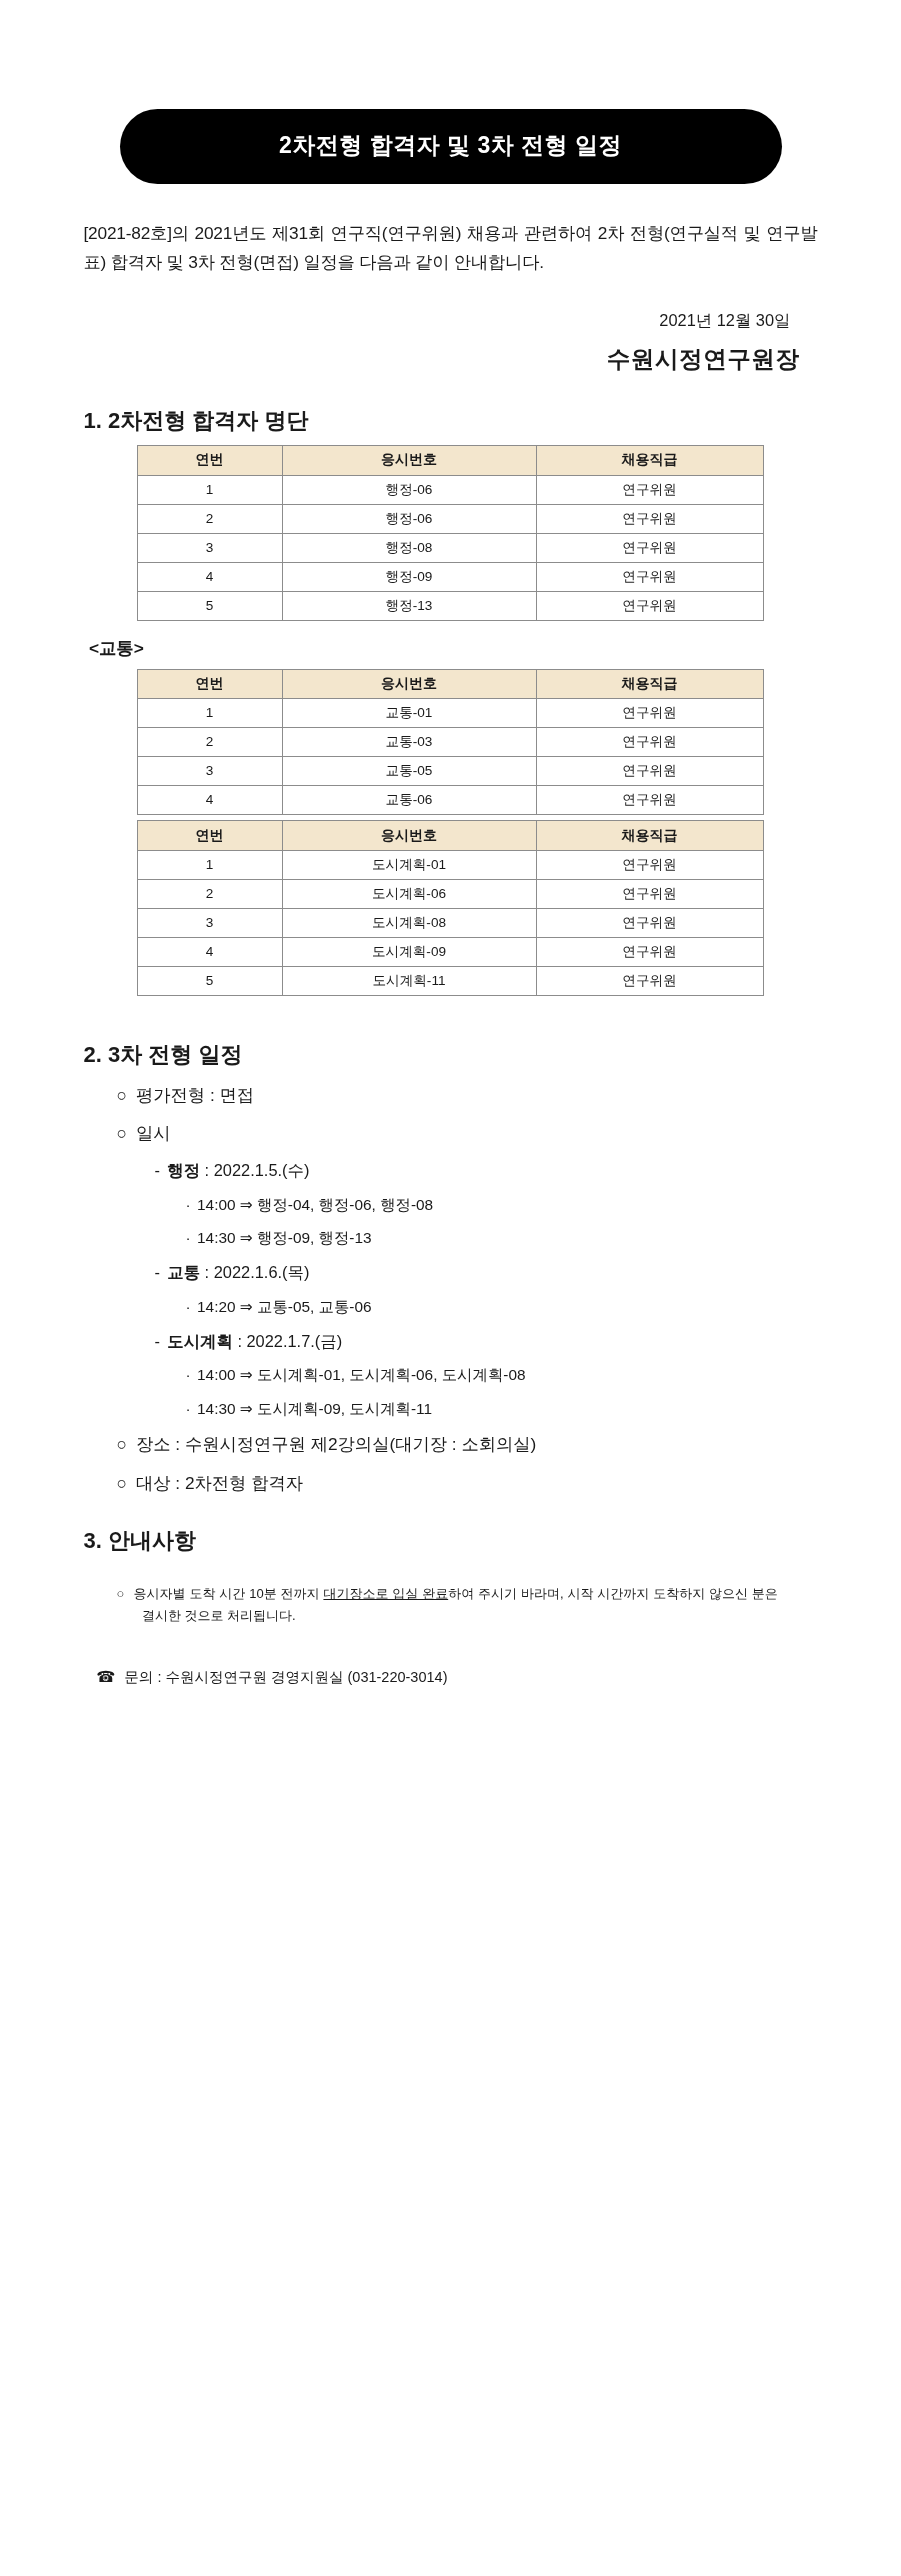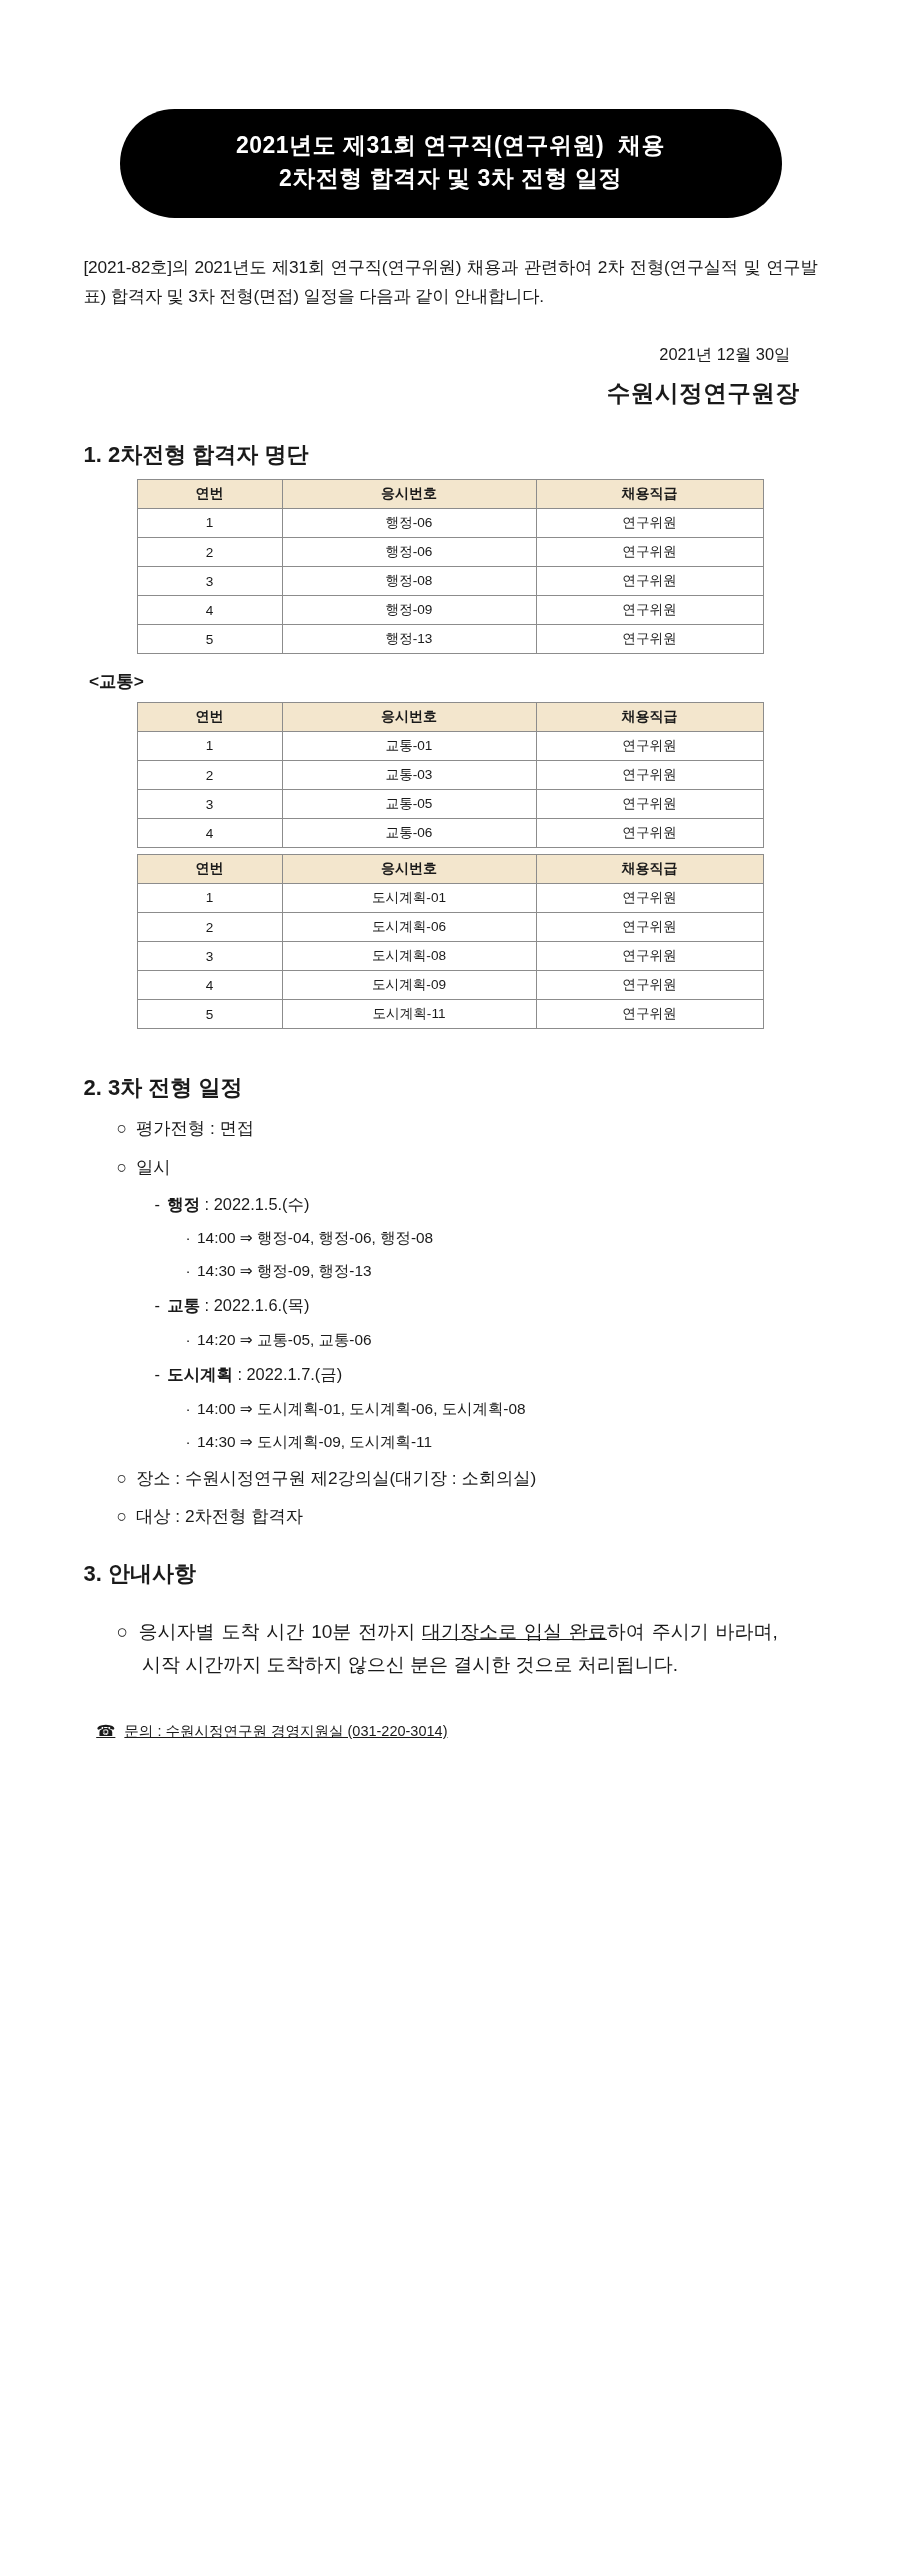--- a/index.html
+++ b/index.html
@@ -164,7 +164,6 @@
   <div class="content">
 
     <div class="title-banner">
-      <div class="title-line">2021년도 제31회 연구직(연구위원)  채용</div>
       <div class="title-line">2차전형 합격자 및 3차 전형 일정</div>
     </div>
 

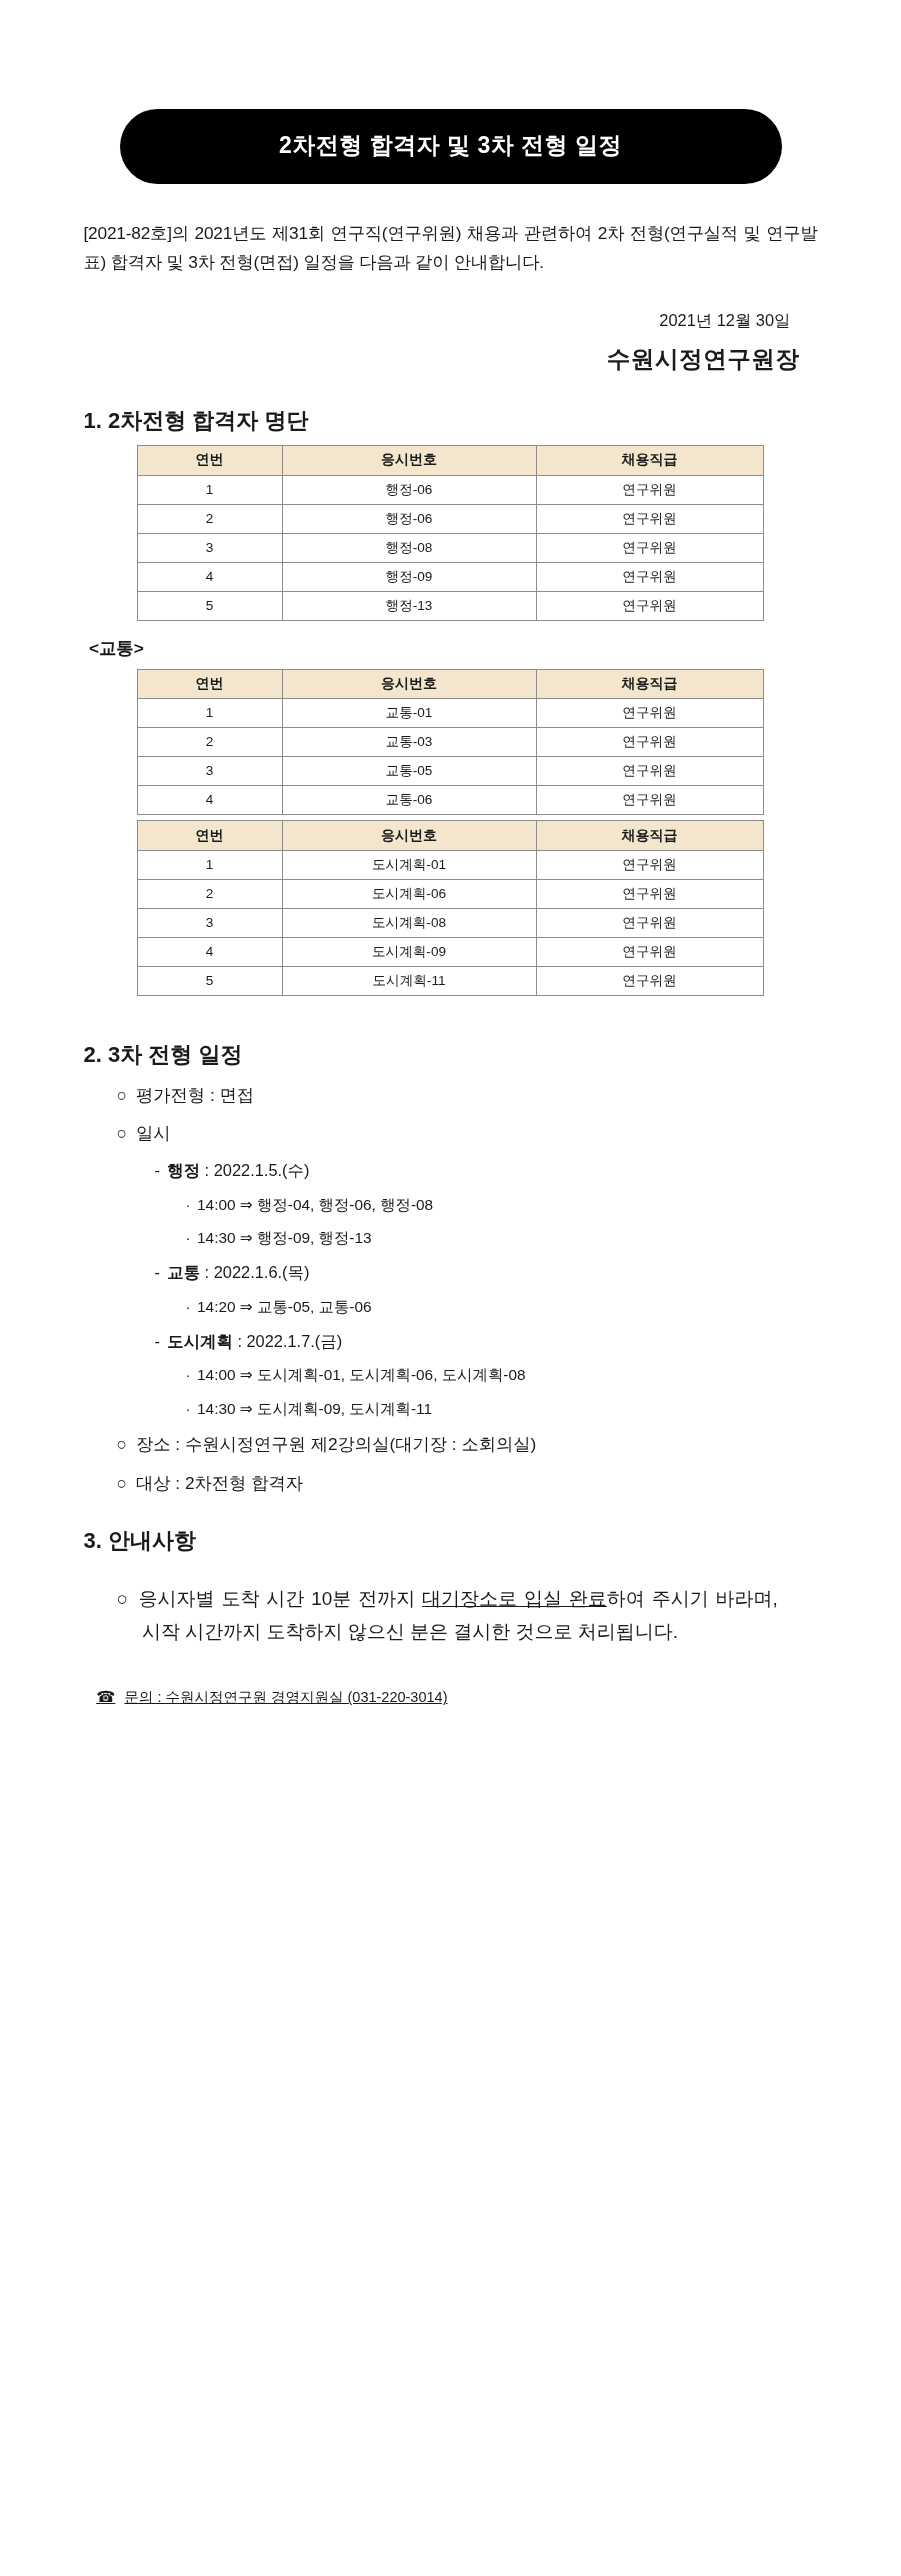--- a/index.html
+++ b/index.html
@@ -132,7 +132,7 @@
 
   
   .notice {
-    font-size: 19px;
+    font-size: 13px;
     margin-left: 33px;
     margin-top: 27px;
     line-height: 1.72;

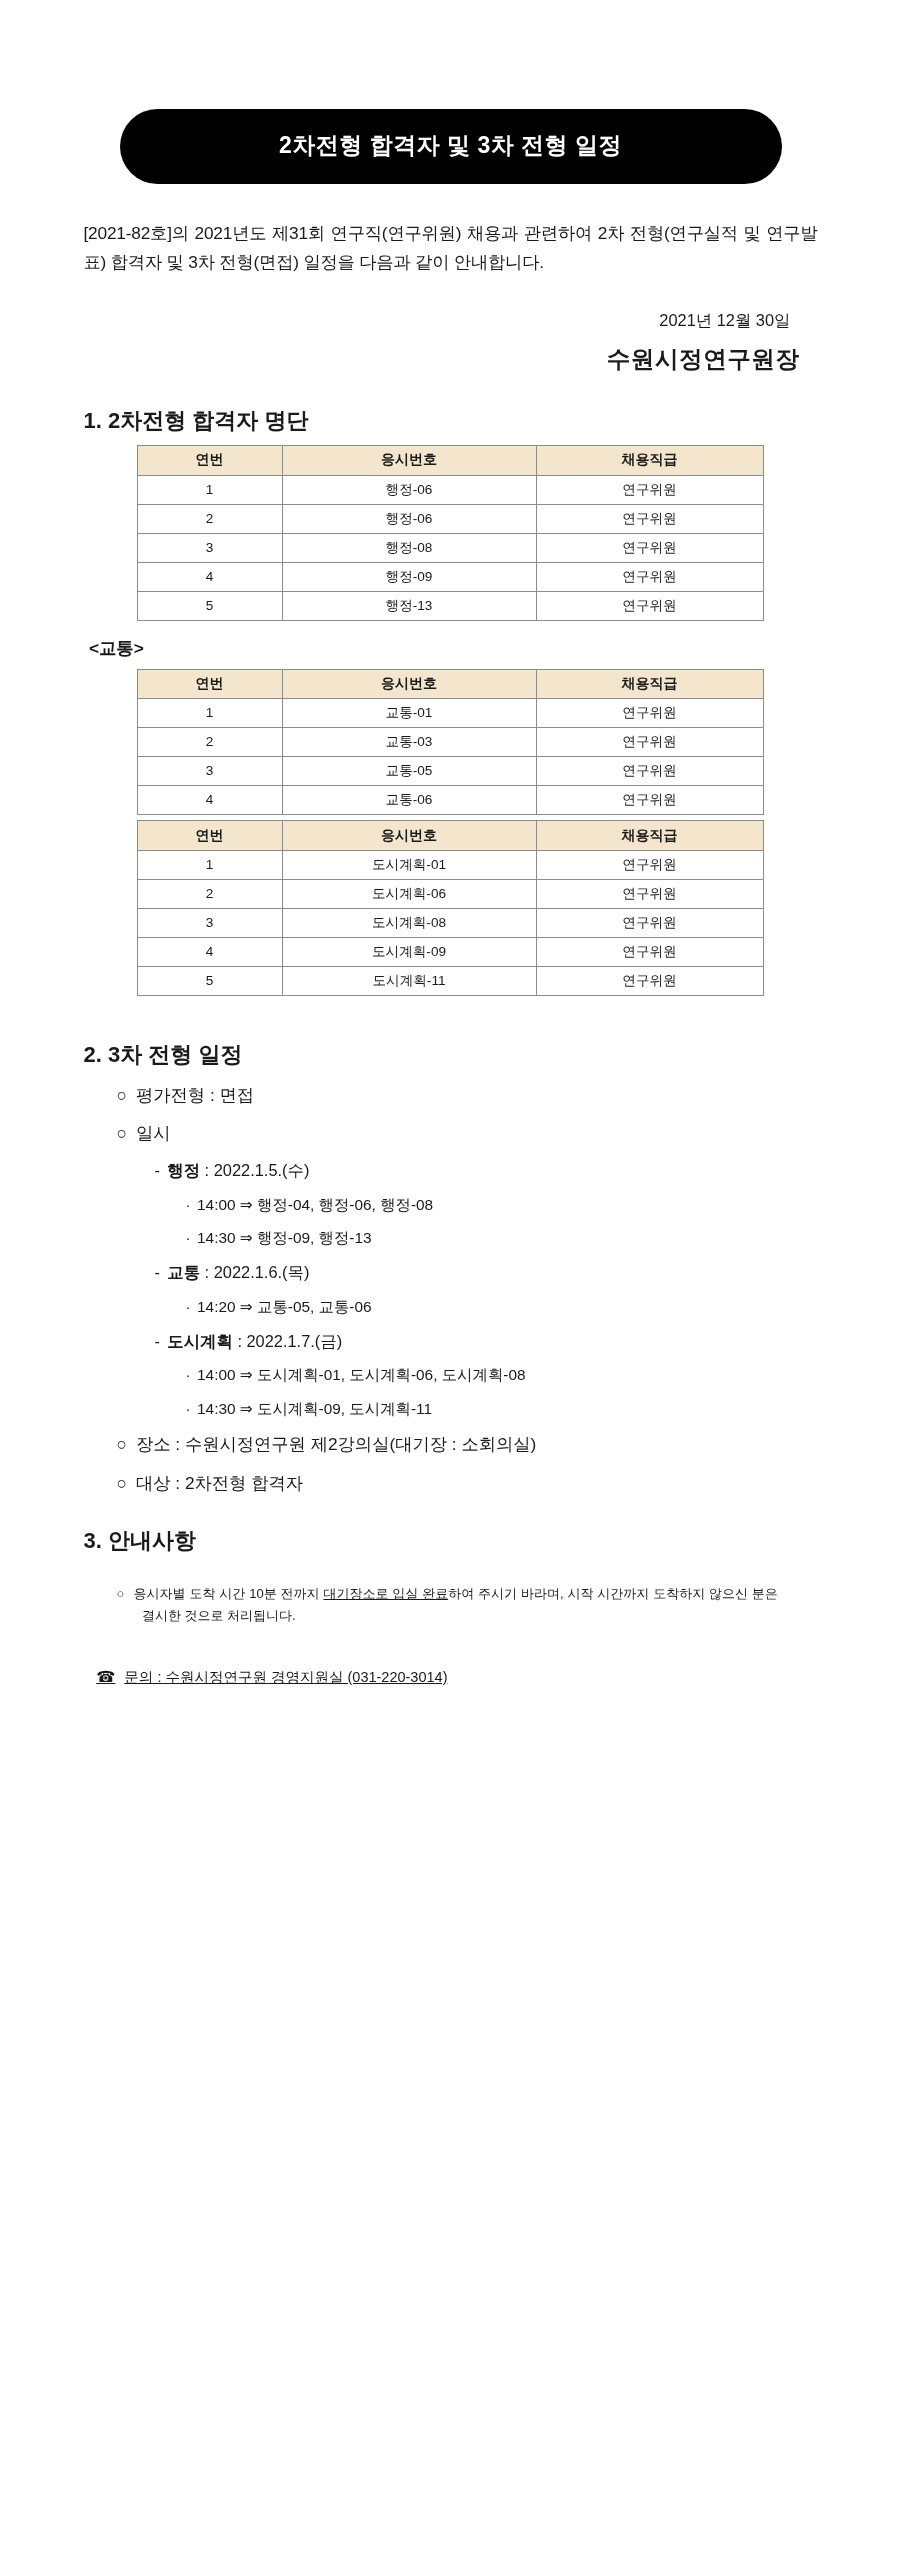--- a/index.html
+++ b/index.html
@@ -146,7 +146,6 @@
     margin-top: 40px;
     font-size: 14.5px;
     margin-left: 12.7px;
-    text-decoration: underline;
   }
   .contact .phone-icon {
     margin-right: 9px;

